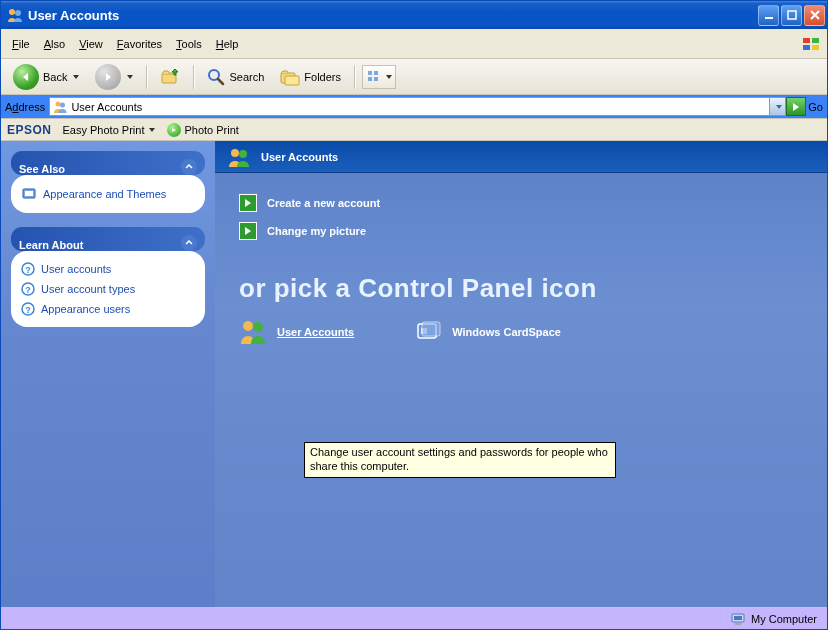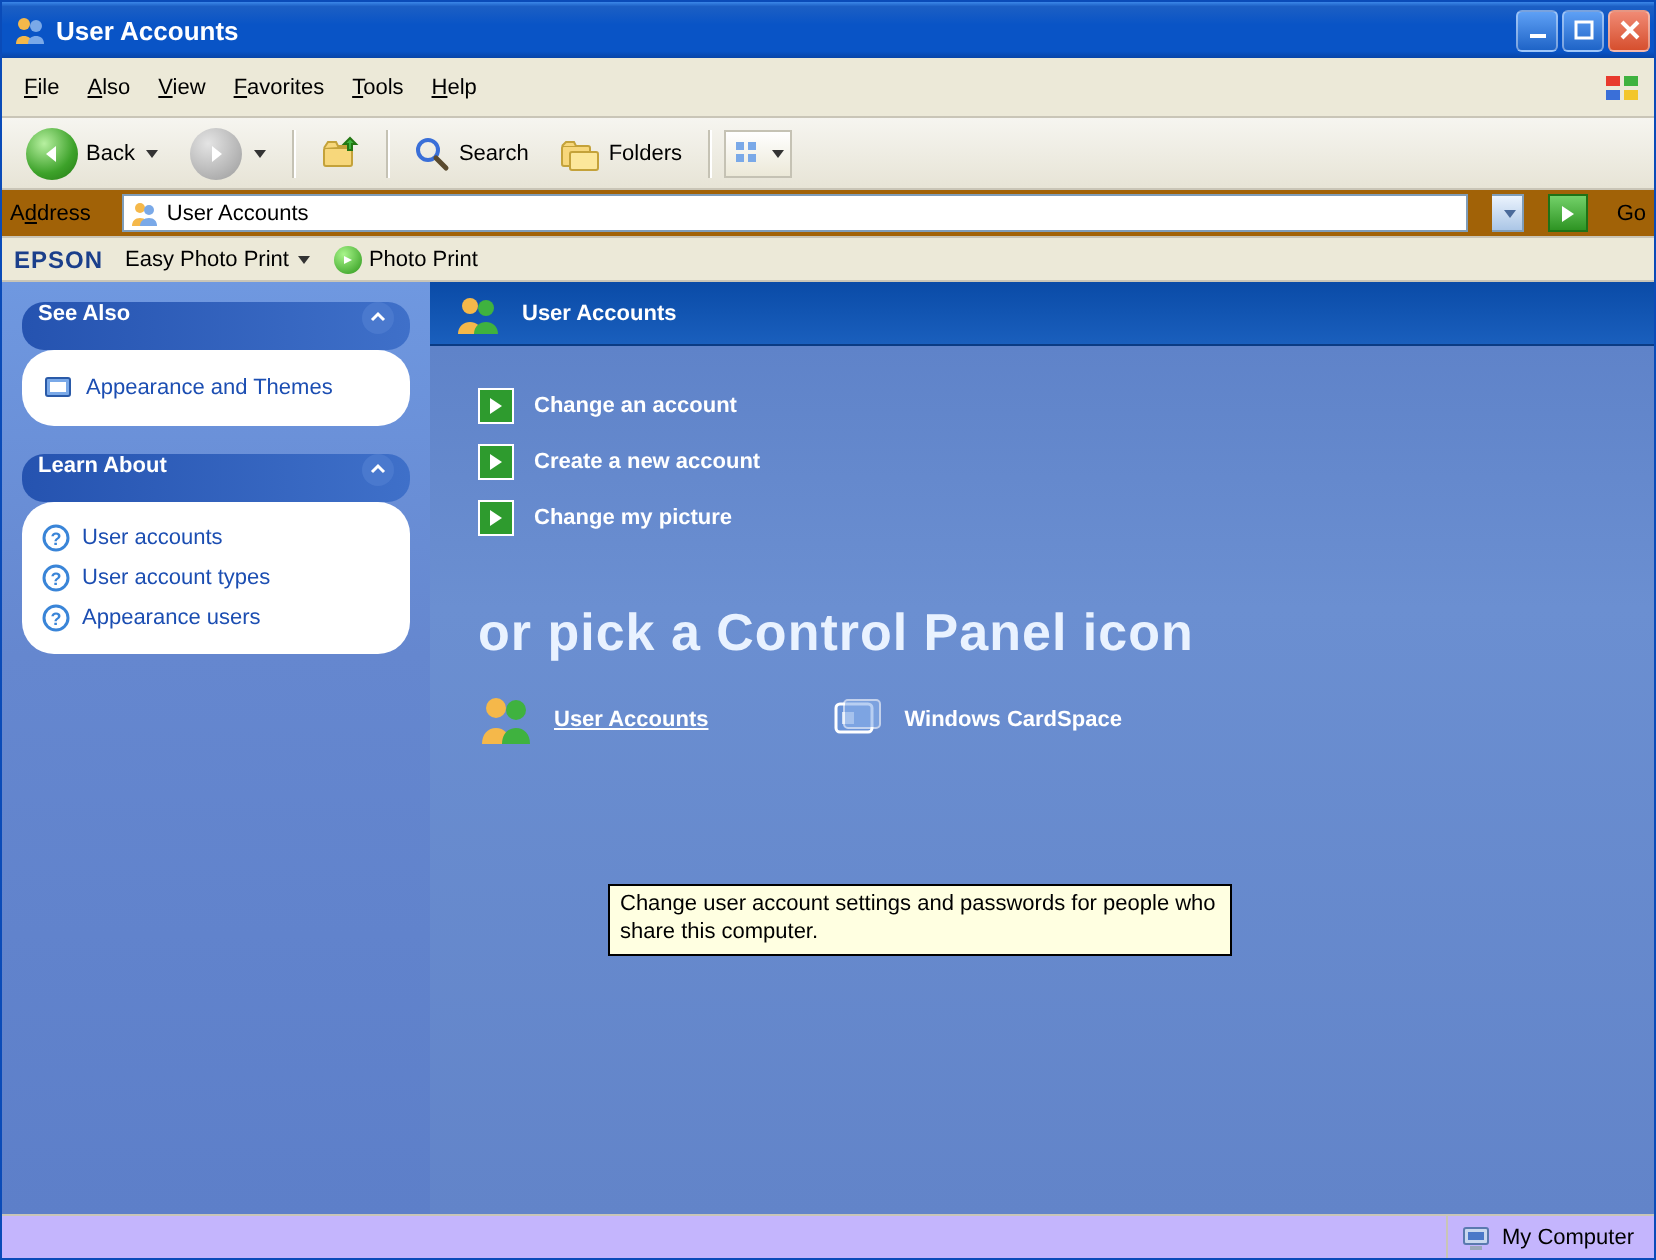--- a/index.html
+++ b/index.html
@@ -33,7 +33,7 @@
 .views-btn { width:34px; height:24px; border:1px solid #c5c2b4; background:linear-gradient(to bottom,#fff,#ece9d8); display:flex; align-items:center; justify-content:center; gap:3px; }
 
 
-.addressbar { height: 24px; background:#a16207; border-bottom:1px solid #c9c5b7; display:flex; align-items:center; padding:0 4px; font-size:11px; gap:12px; }
+.addressbar { height: 24px; background:#3b82f6; border-bottom:1px solid #c9c5b7; display:flex; align-items:center; padding:0 4px; font-size:11px; gap:0; }
 .addressbar .addr-label { margin-right:4px; }
 .addressbar .addr-field { flex:1; height:19px; border:1px solid #7f9db9; background:#fff; display:flex; align-items:center; padding:0 3px; gap:4px; }
 .addressbar .addr-field .addr-icon { width:14px; height:14px; }

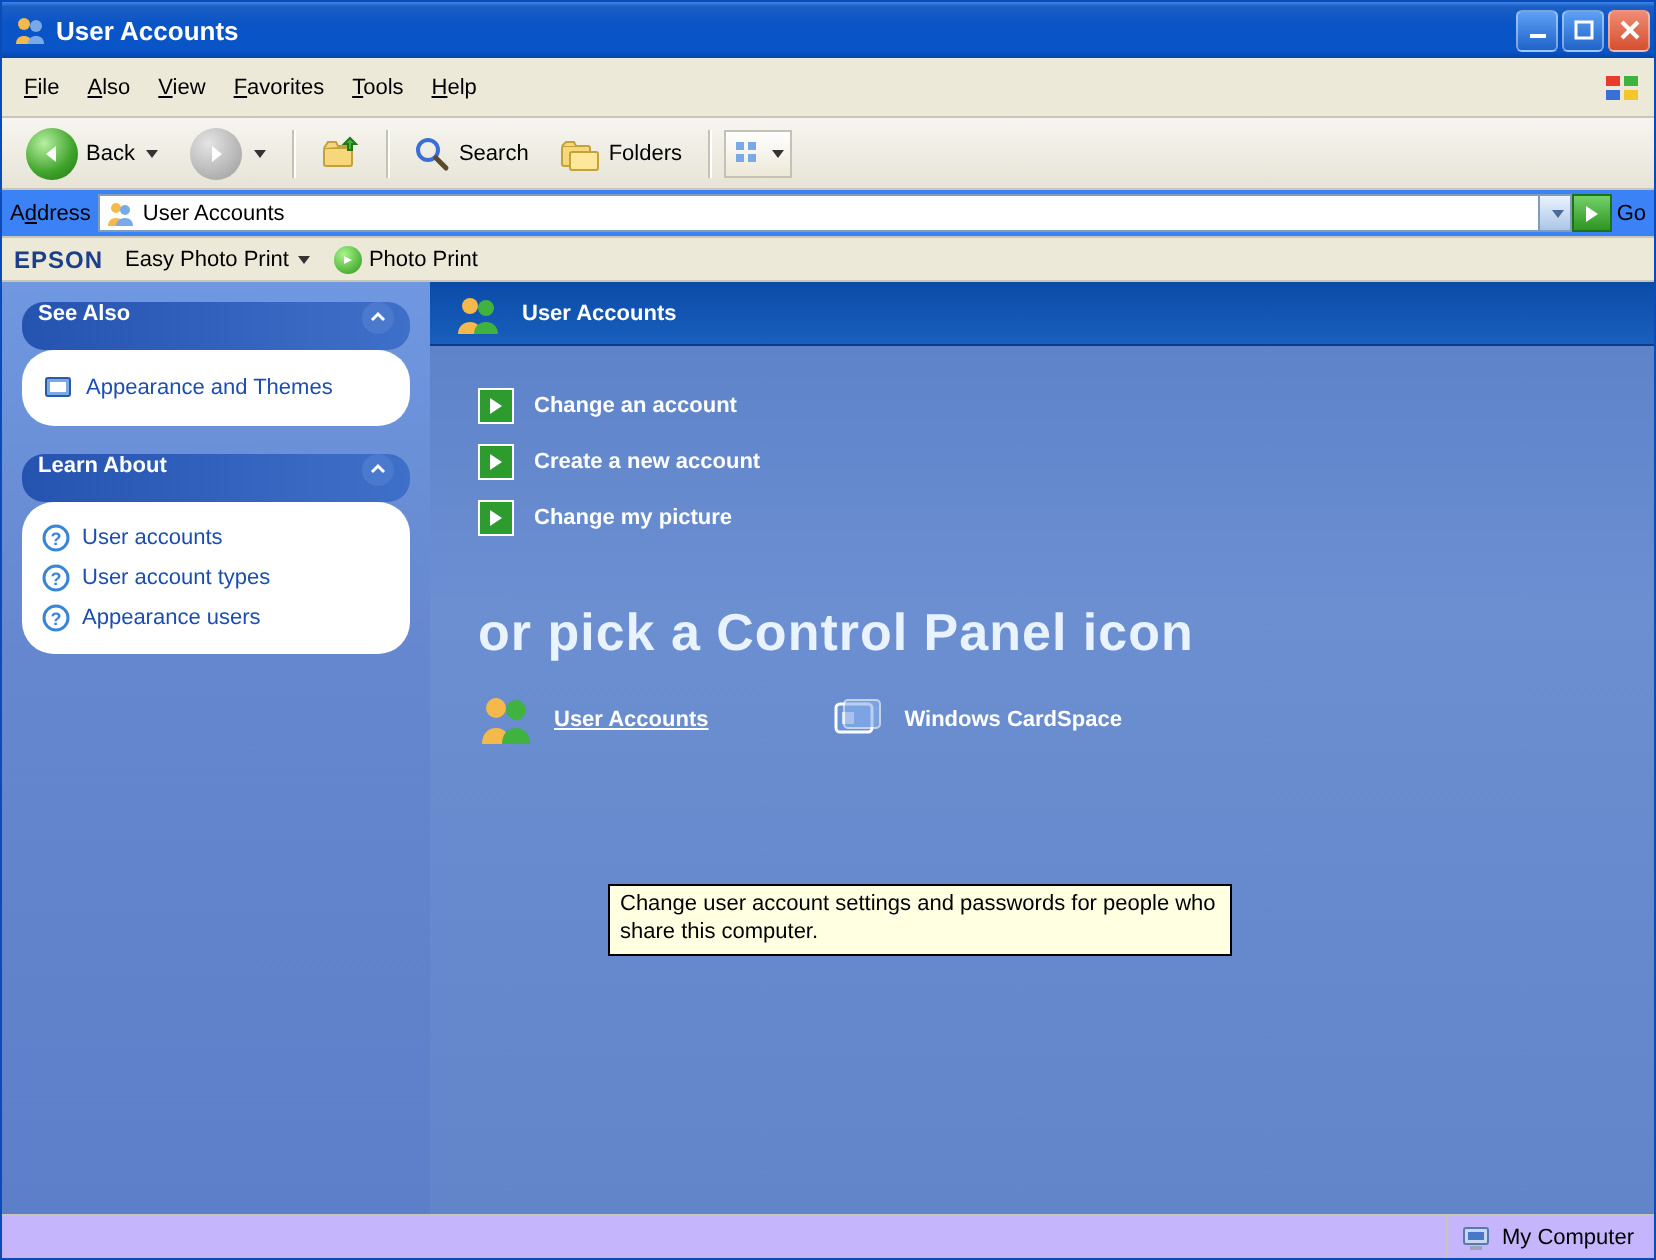--- a/index.html
+++ b/index.html
@@ -53,7 +53,7 @@
 
 .sidebar { width:214px; background: linear-gradient(to bottom,#6f98e0 0%, #6587cf 40%, #5d7fc9 100%); padding:10px; overflow:auto; }
 .side-panel { margin-bottom:14px; border-radius:2px; overflow:hidden; }
-.side-panel .sp-header { height:24px; background: linear-gradient(to right,#2553b0,#3f70c9); color:#fff; font-size:11px; font-weight:bold; display:flex; align-items:flex-start; padding:0 8px; cursor:pointer;border-radius:11px; }
+.side-panel .sp-header { height:24px; background: linear-gradient(to right,#2553b0,#3f70c9); color:#fff; font-size:11px; font-weight:bold; display:flex; align-items:flex-end; padding:0 8px; cursor:pointer;border-radius:11px; }
 .side-panel .sp-header .chev { margin-left:auto; width:16px; height:16px; border-radius:50%; background:#4a79ce; display:flex; align-items:center; justify-content:center;}
 .side-panel .sp-body { background:#fff; padding:8px 10px;border-radius:16px; }
 .side-link { display:flex; align-items:center; gap:6px; font-size:11px; color:#1c4eb2; padding:3px 0; cursor:pointer; }

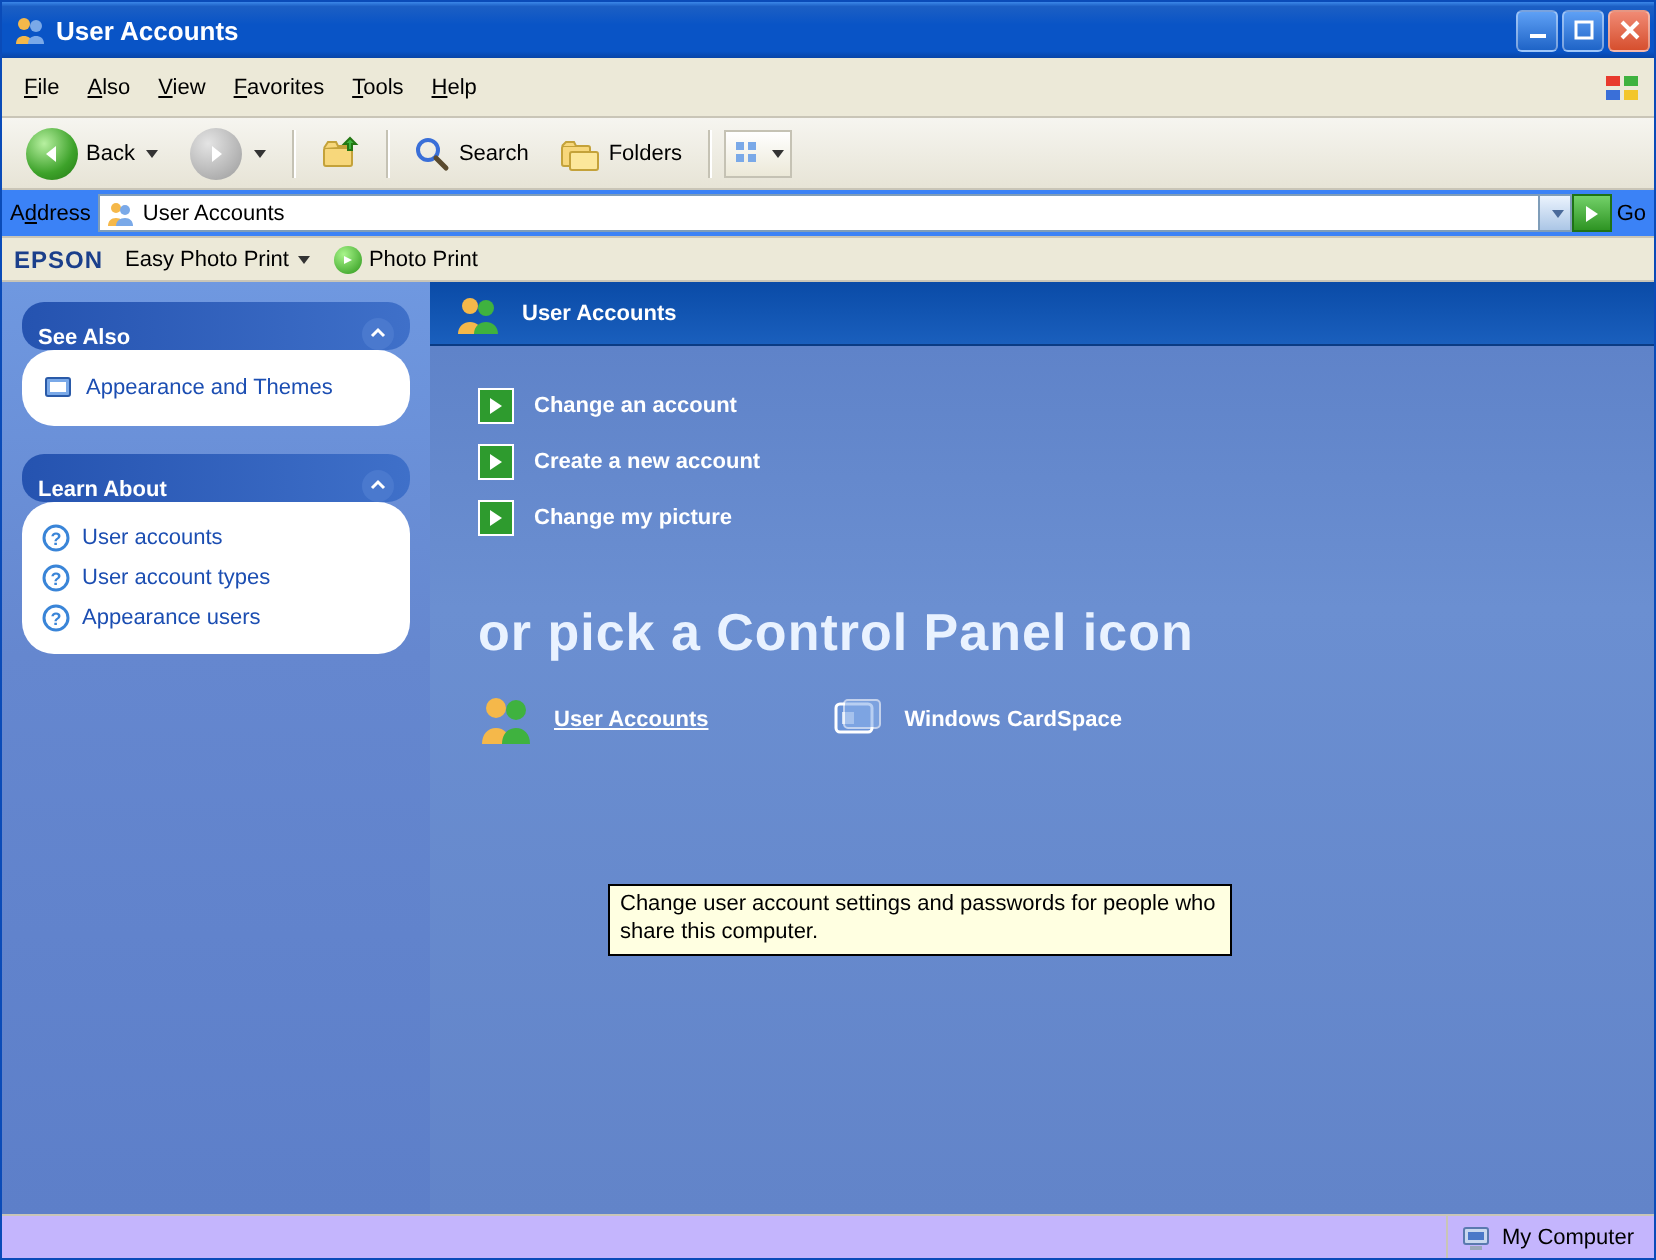--- a/index.html
+++ b/index.html
@@ -321,14 +321,6 @@
                 <path d="M3 2l6 4-6 4z" fill="#fff"></path>
               </svg>
             </span>
-          <span>Change an account</span>
-        </div>
-        <div class="task-link">
-          <span class="task-arrow">
-              <svg width="12" height="12" viewBox="0 0 12 12">
-                <path d="M3 2l6 4-6 4z" fill="#fff"></path>
-              </svg>
-            </span>
           <span>Create a new account</span>
         </div>
         <div class="task-link">

